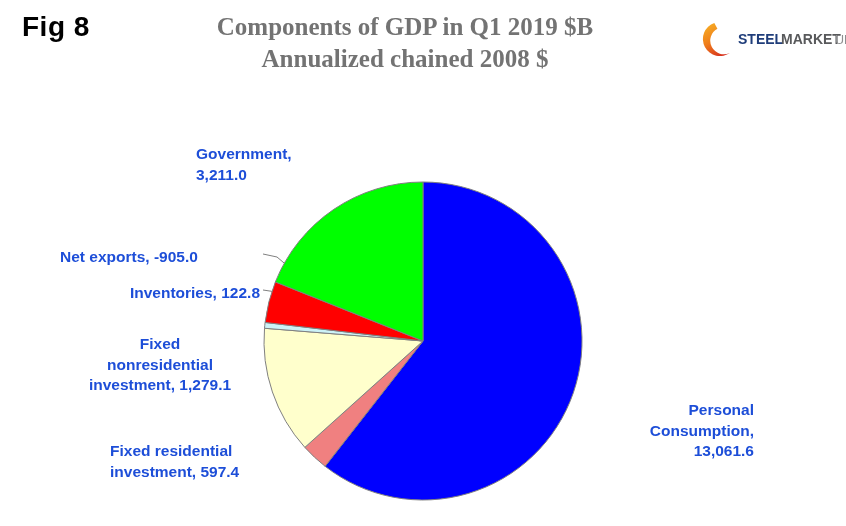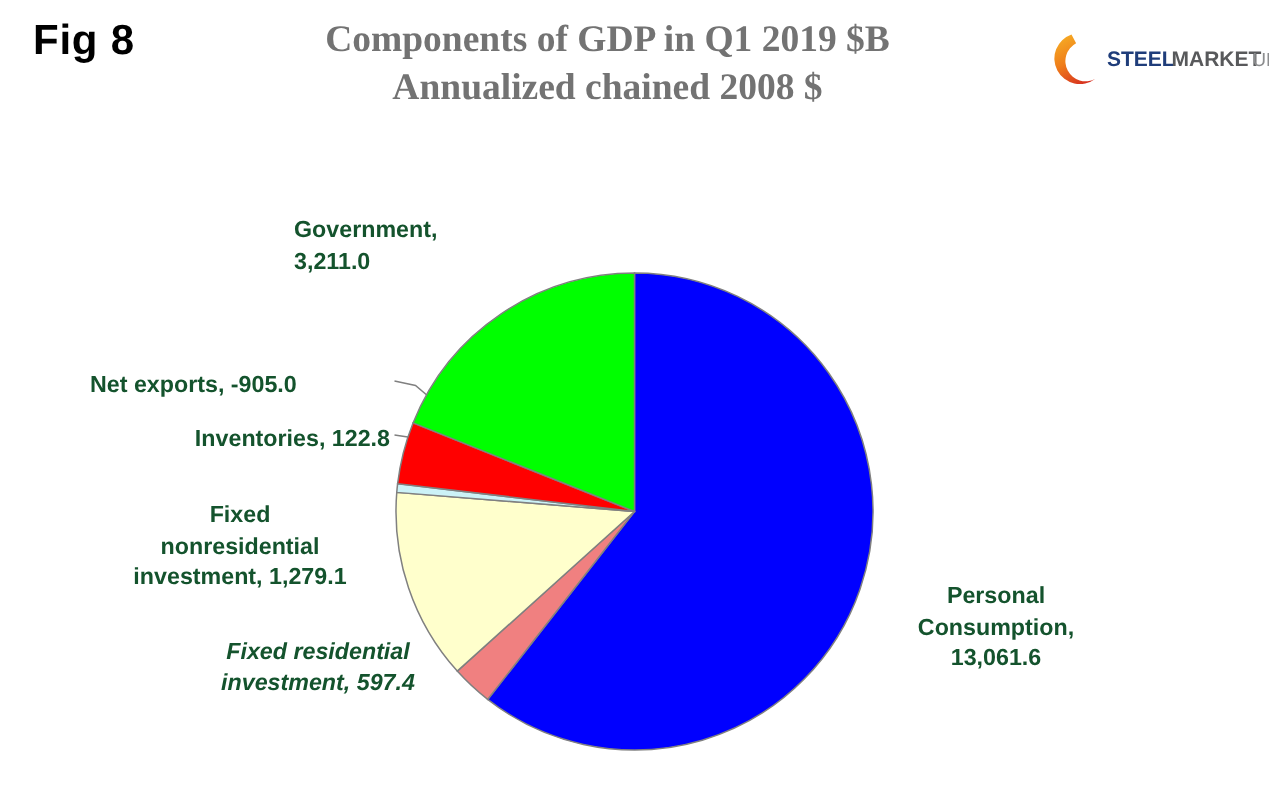--- a/index.html
+++ b/index.html
@@ -71,7 +71,7 @@
     font-weight: bold;
     font-size: 15.5px;
     line-height: 1.33;
-    color: #14532d;
+    color: #1d4ed8;
     white-space: pre;
   }
 

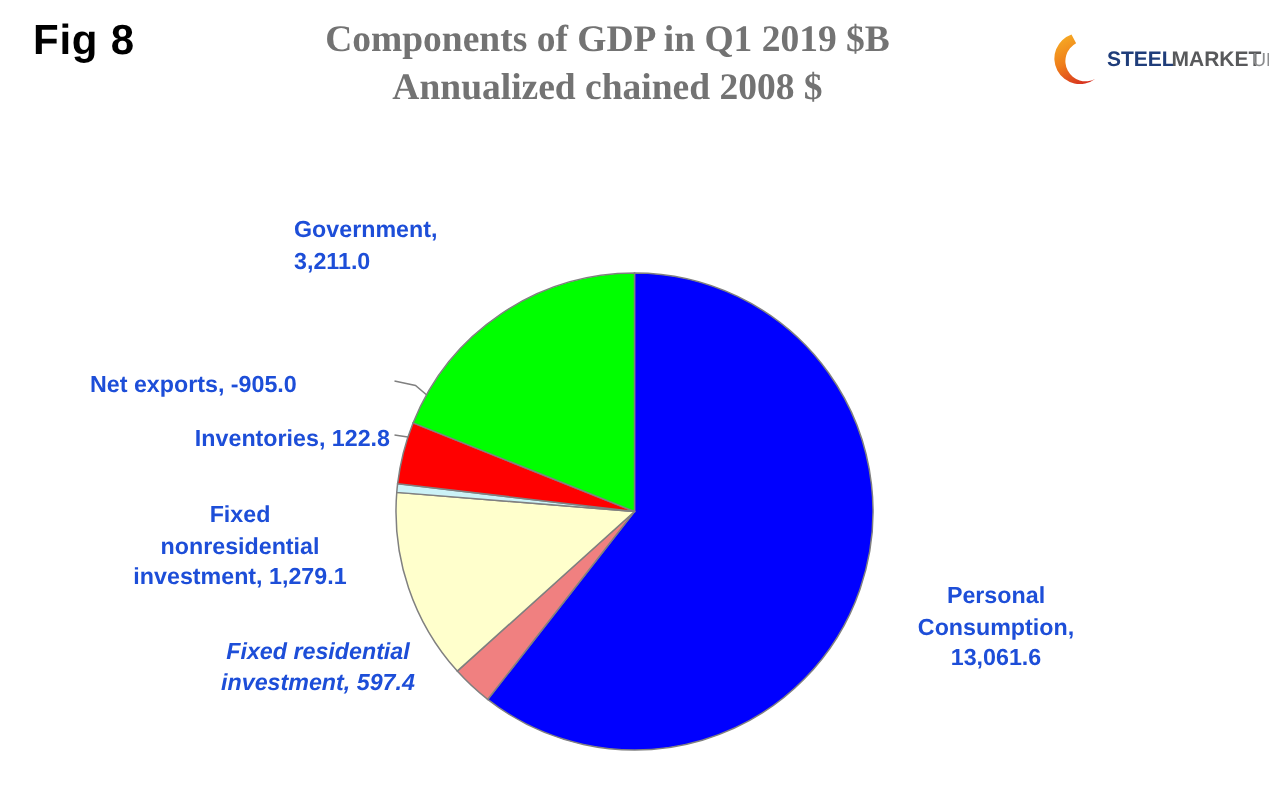--- a/index.html
+++ b/index.html
@@ -91,7 +91,7 @@
     left: 110px; top: 425px; width: 204px; text-align: center; font-style: italic;
   }
   #label-personal-consumption {
-    left: 574px; top: 388px; width: 180px; text-align: center;
+    left: 574px; top: 400px; width: 180px; text-align: right;
   }
 </style>
 </head>

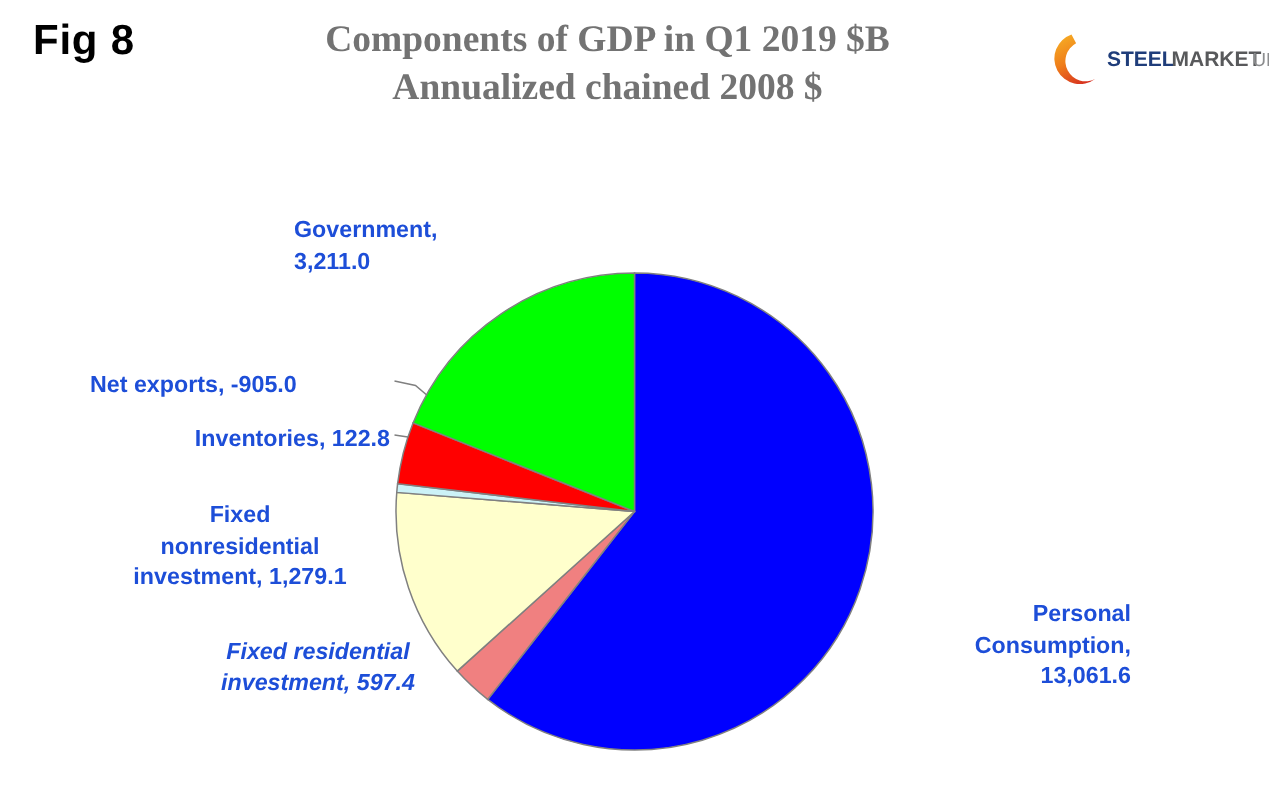--- a/index.html
+++ b/index.html
@@ -88,7 +88,7 @@
     left: 46px; top: 334px; width: 228px; text-align: center;
   }
   #label-fixed-res {
-    left: 110px; top: 425px; width: 204px; text-align: center; font-style: italic;
+    left: 110px; top: 441px; width: 204px; 
   }
   #label-personal-consumption {
     left: 574px; top: 400px; width: 180px; text-align: right;

